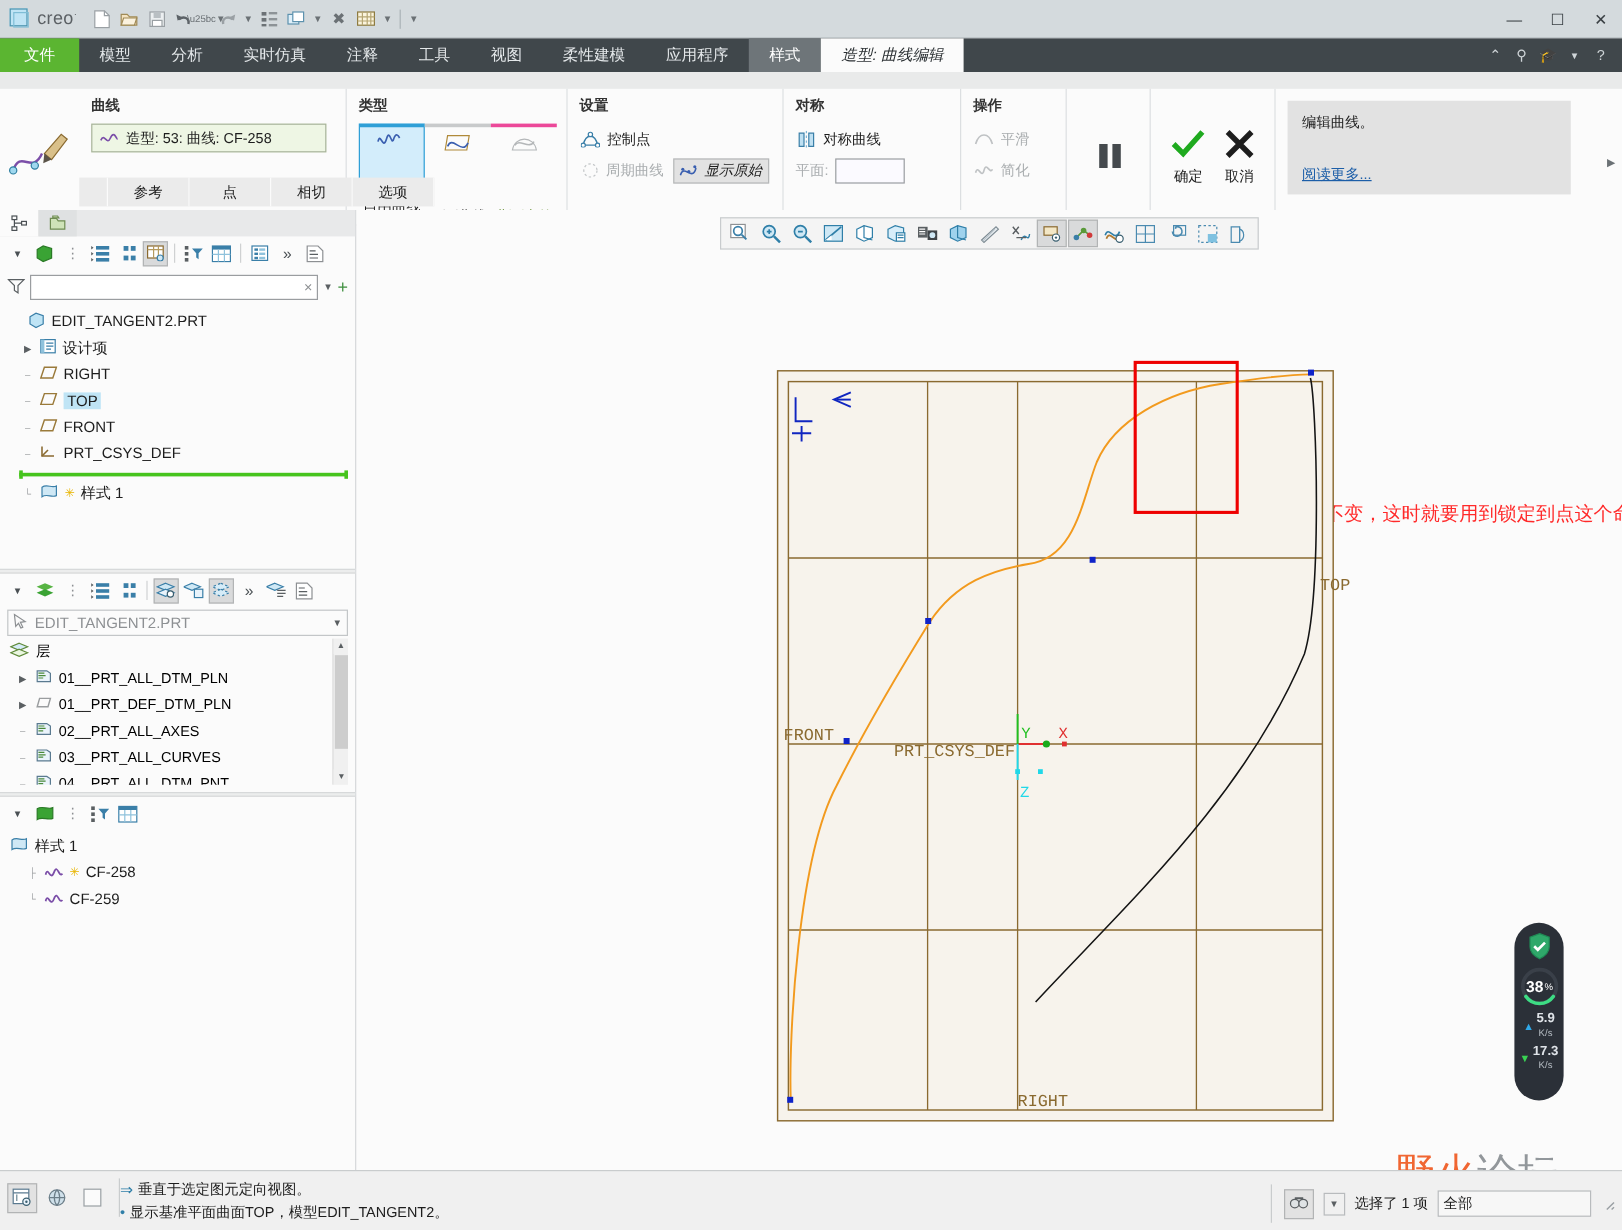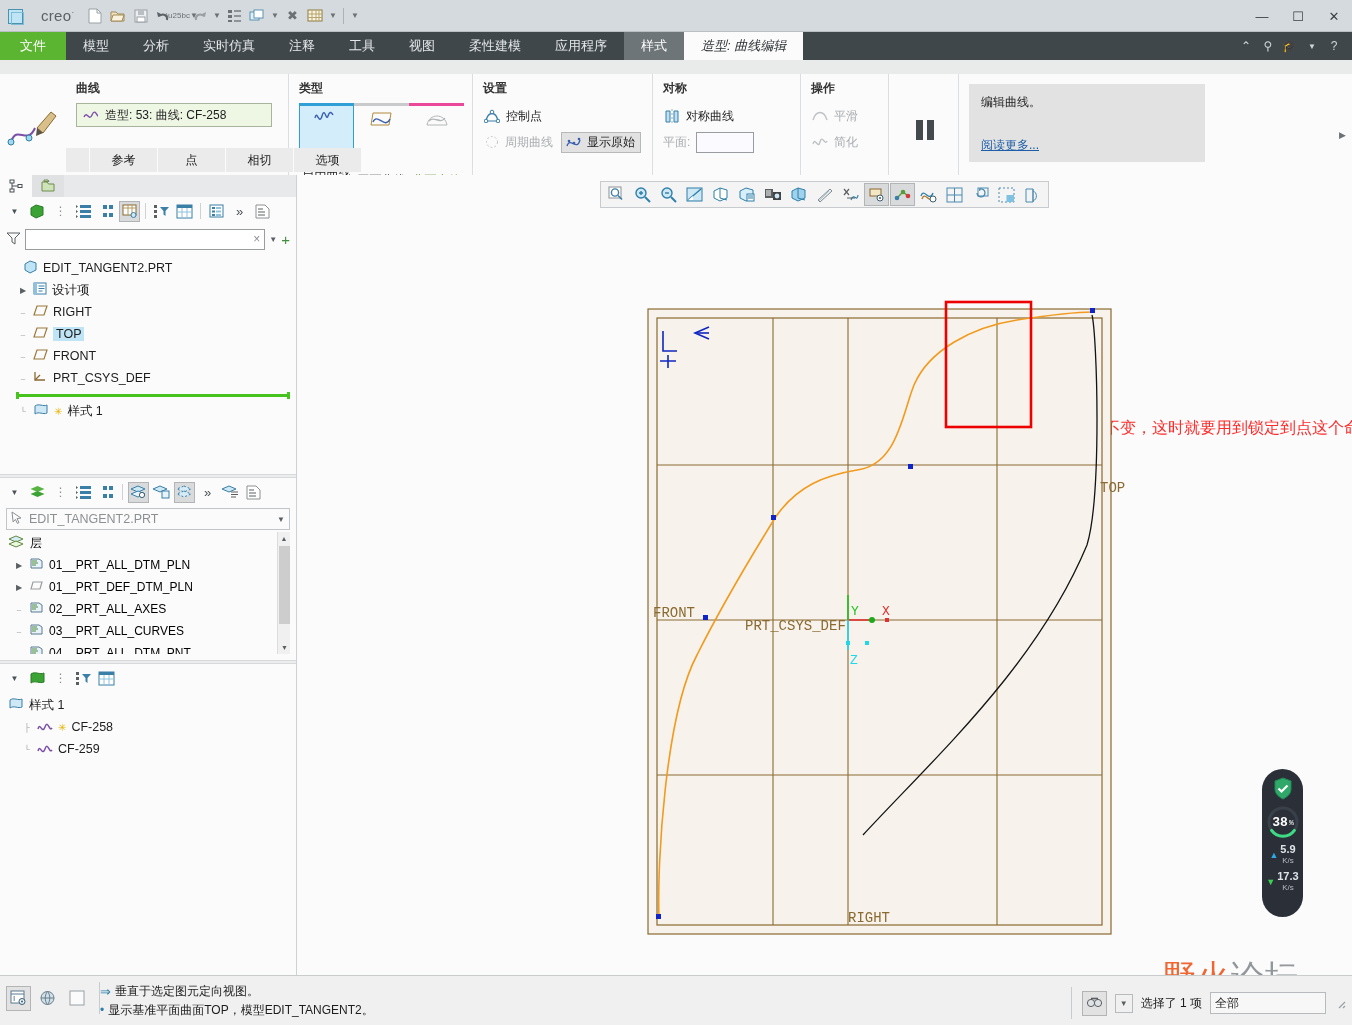--- a/index.html
+++ b/index.html
@@ -19,7 +19,7 @@
     background: #d4dadd; display: flex; align-items: center;
     border-bottom: 1px solid #b9c0c3;
   }
-  .creo-logo { display: flex; align-items: flex-end; gap: 18px; padding: 0 10px 0 8px; }
+  .creo-logo { display: flex; align-items: flex-start; gap: 8px; padding: 0 10px 0 8px; }
   .creo-cube {
     width: 15px; height: 15px; background: #bfe4f5;
     border: 1px solid #4a92ad; position: relative;

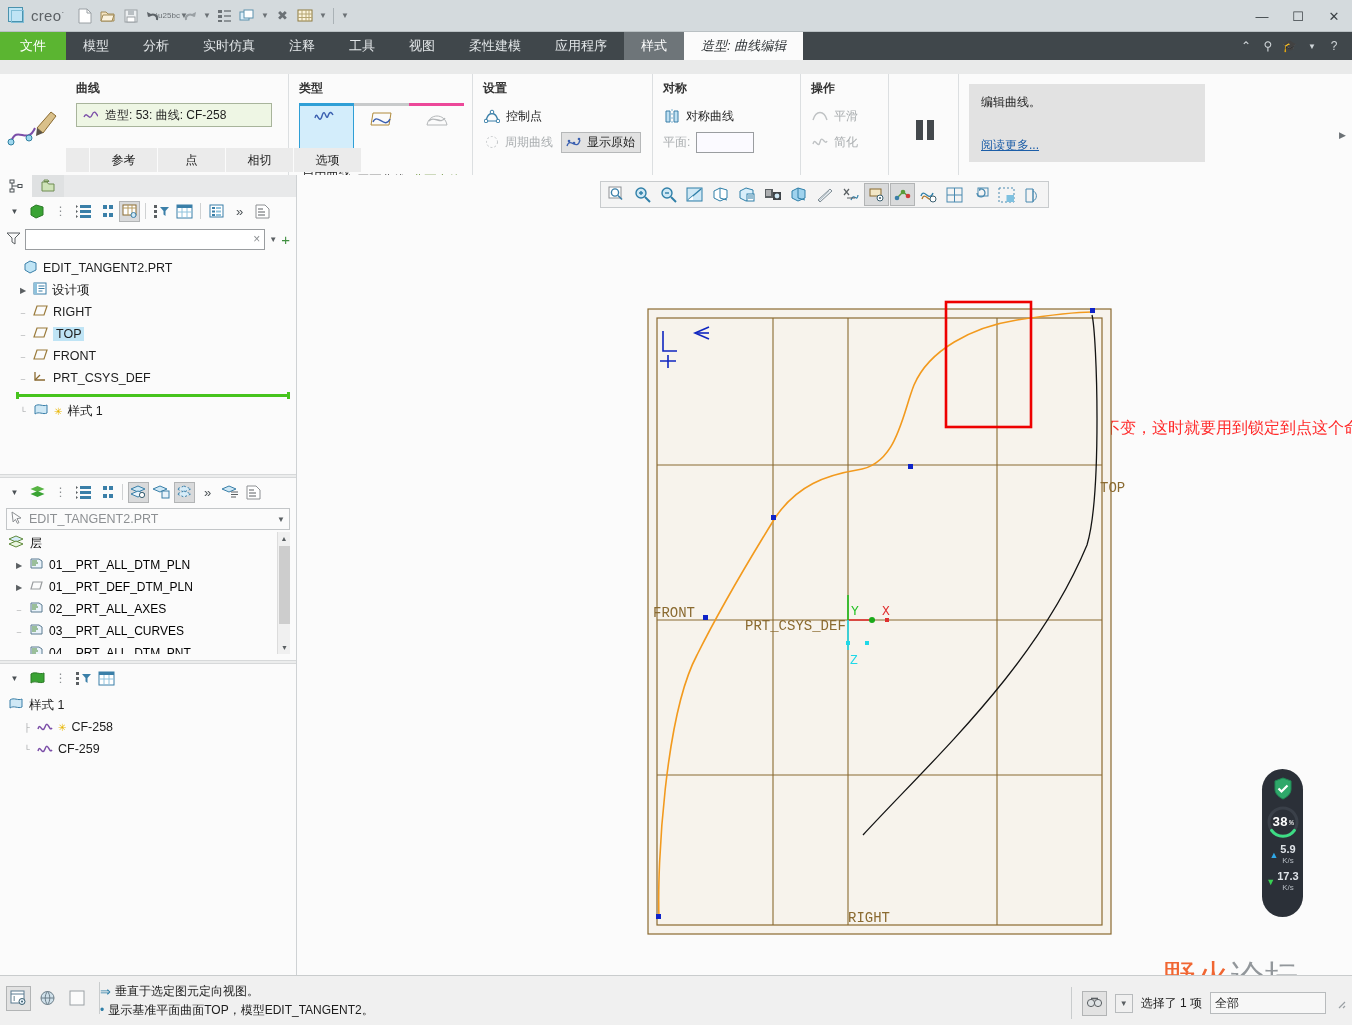--- a/index.html
+++ b/index.html
@@ -95,7 +95,7 @@
   .rrow.dis { color: #a9adaf; }
   .rrow .ico { width: 17px; height:17px; display:flex; align-items:center; justify-content:center; }
   .toggled { background: #e2e2e2; border: 1px solid #b6b8b9; padding: 1px 5px 1px 3px; display:flex;
-             align-items:flex-start; gap:5px; }
+             align-items:flex-start; gap:5px;font-style:italic; }
   .plane-input { width: 58px; height: 21px; background: #fbfaff; border: 1px solid #9a9da0; }
 
   .bigbtn { width: 54px; display:flex; flex-direction:column; align-items:center; justify-content:center;

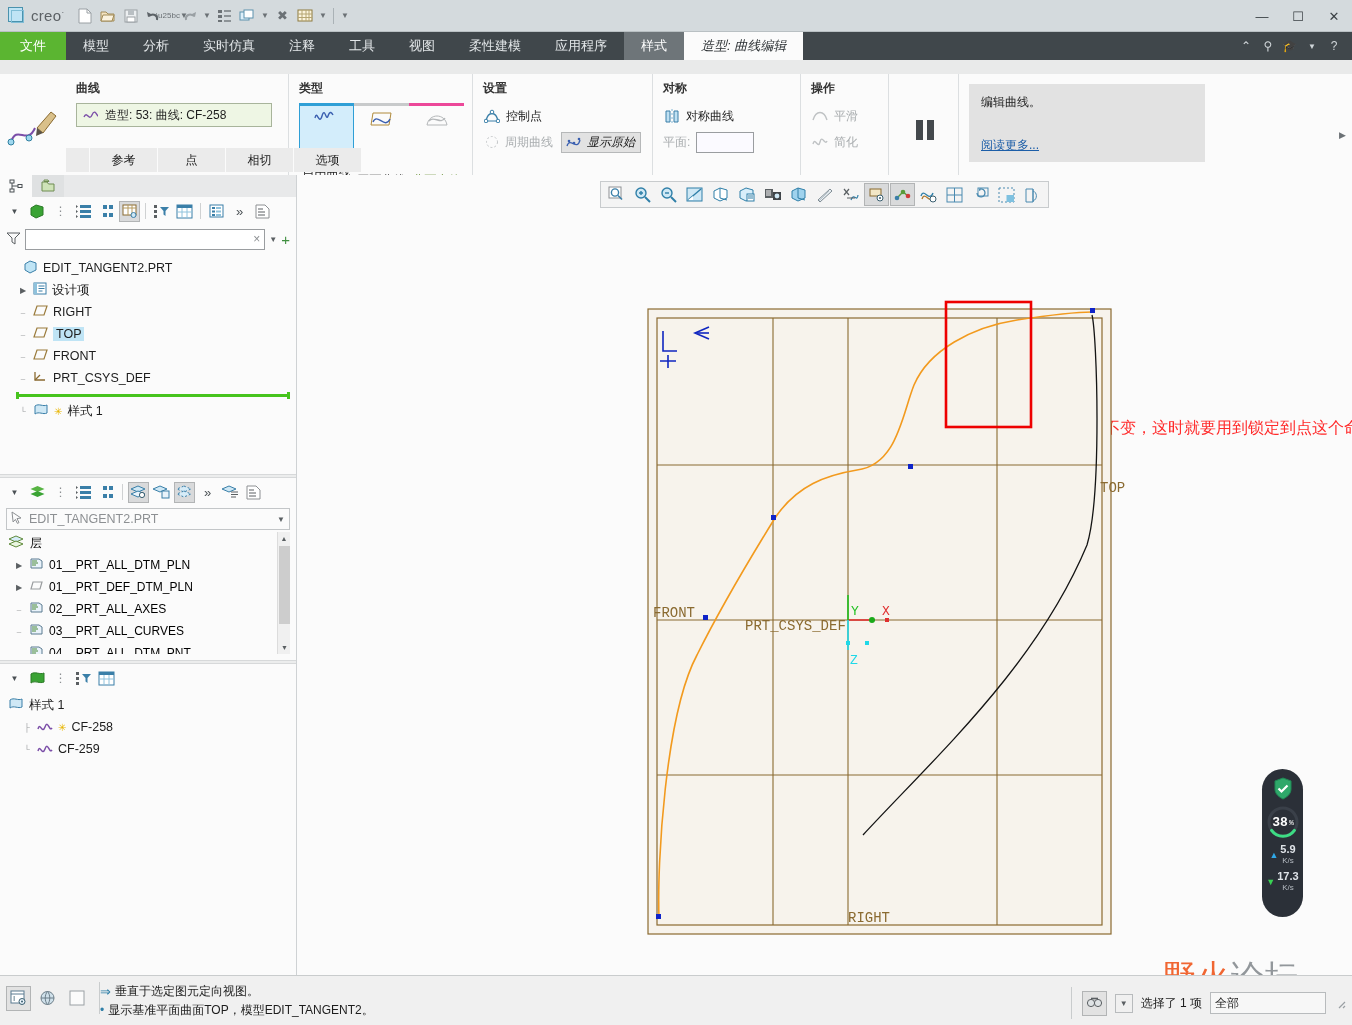--- a/index.html
+++ b/index.html
@@ -474,6 +474,24 @@
       </span>
     </div>
 
+    <div class="rgroup" style="width:104px;display:flex;align-items:center;padding-top:0">
+      <div class="bigbtn">
+        <span>
+          <svg width="30" height="26" viewBox="0 0 30 26">
+              <path d="M3 13l8 8L27 3" fill="none" stroke="#1faa1f" stroke-width="4.5"></path>
+            </svg>
+        </span>
+        <span>确定</span>
+      </div>
+      <div class="bigbtn">
+        <span>
+          <svg width="26" height="26" viewBox="0 0 26 26">
+              <path d="M3 3l20 20M23 3L3 23" stroke="#1d1d1d" stroke-width="4.5"></path>
+            </svg>
+        </span>
+        <span>取消</span>
+      </div>
+    </div>
 
     <div class="rgroup" style="width:260px;padding-top:8px;border-left:1px solid #dcdfe1">
       <div class="helpbox">

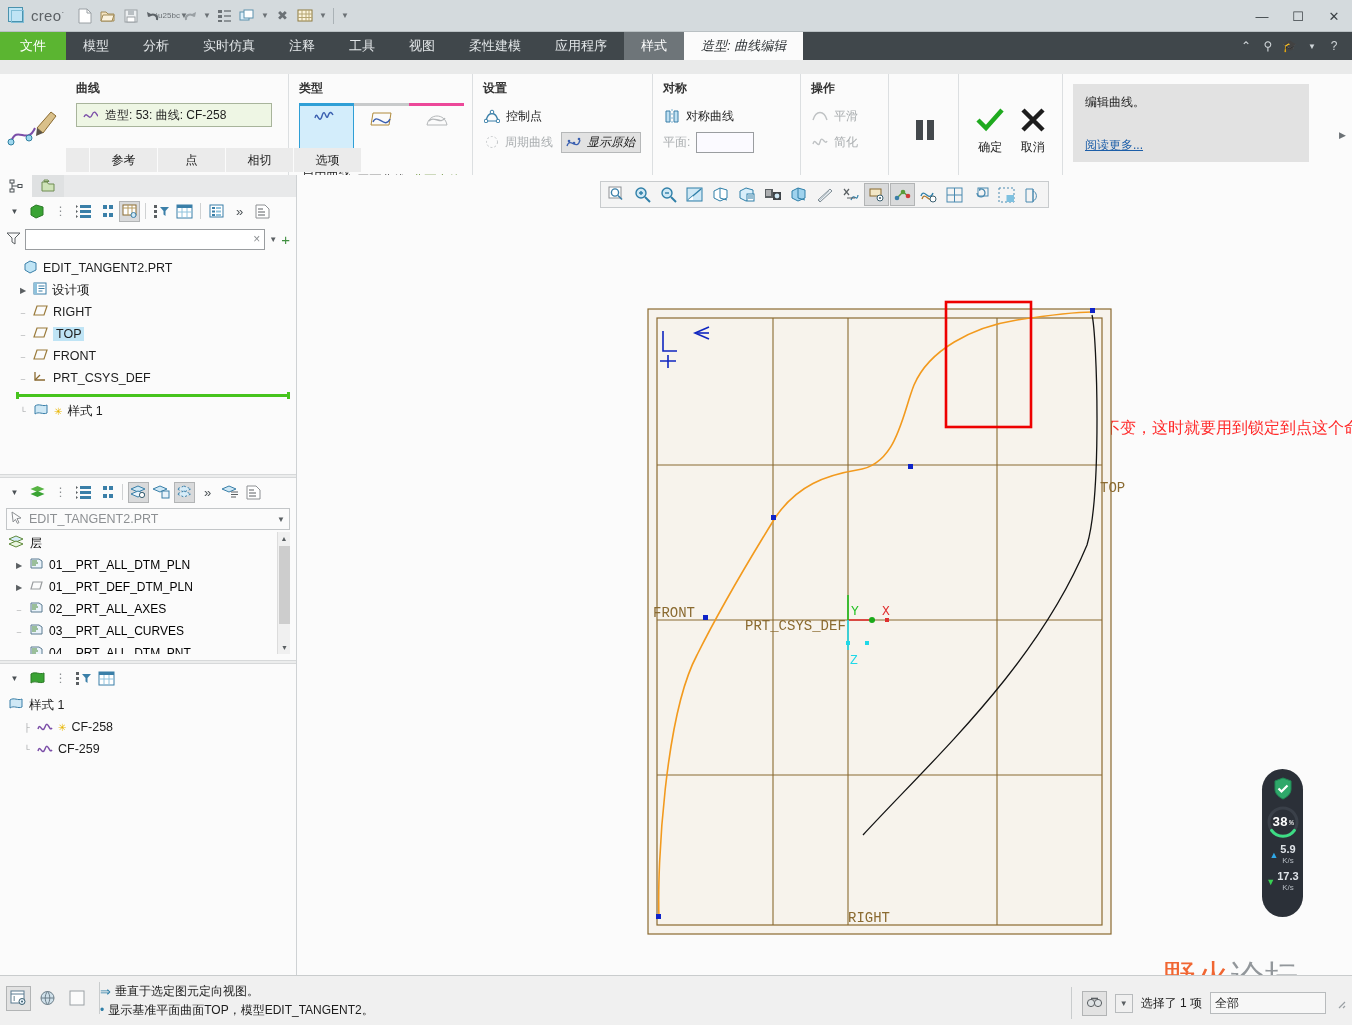--- a/index.html
+++ b/index.html
@@ -194,7 +194,7 @@
   .ring { position: relative; width: 34px; height: 34px; margin-top: 2px;}
   .pctlabel { position:absolute; inset:0; display:flex; align-items:center; justify-content:center;
               color:#fff; font-size:13px; font-weight:bold; }
-  .pctlabel span { font-size: 8px; font-weight: normal; margin-left:1px;font-family:Liberation Mono, monospace; }
+  .pctlabel span { font-size: 8px; font-weight: normal; margin-left:1px; }
   .netrow { display:flex; align-items:center; gap:2px; margin-top: 2px; }
   .netrow .arr { font-size: 9px; }
   .netnum { color:#dfe3e8; font-size:11px; font-weight:bold; line-height:11px; text-align:center; }

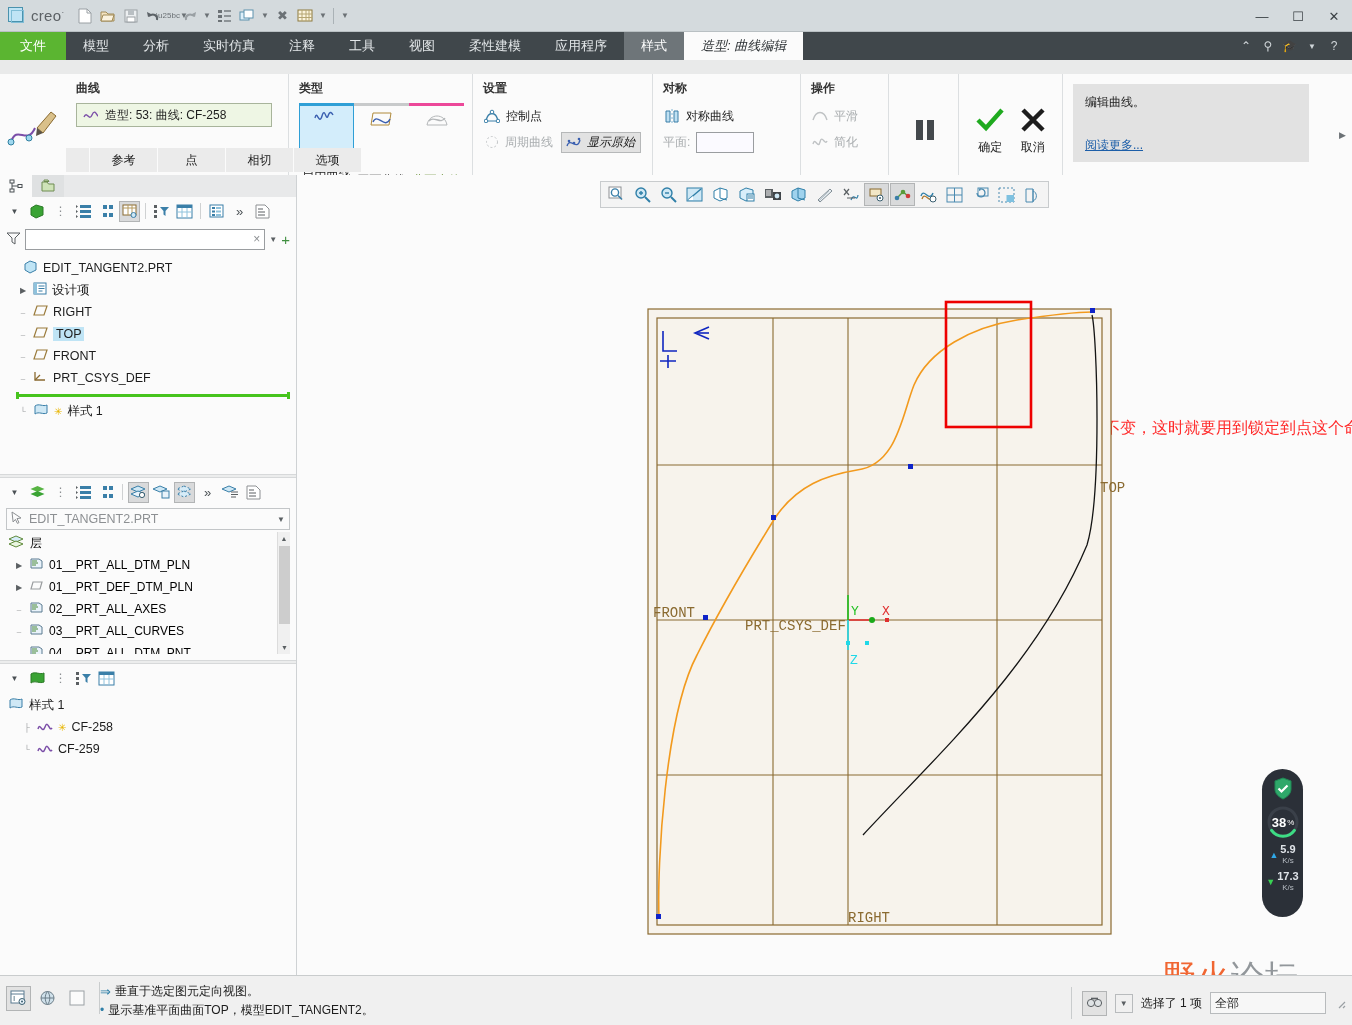--- a/index.html
+++ b/index.html
@@ -227,7 +227,7 @@
   .sb-right { position:absolute; right:6px; top:11px; display:flex; align-items:center; gap:8px; }
   .sb-sel { font-size:12px; color:#1d1d1d; }
   .sb-filter {
-    width: 116px; height: 22px; border:1px solid #b8bbbd; background:#f7f7f7;
+    width: 128px; height: 22px; border:1px solid #b8bbbd; background:#f7f7f7;
     display:flex; align-items:center; padding:0 4px; font-size:12px; color:#1d1d1d;
   }
   .grip { width:12px; height:12px; }

